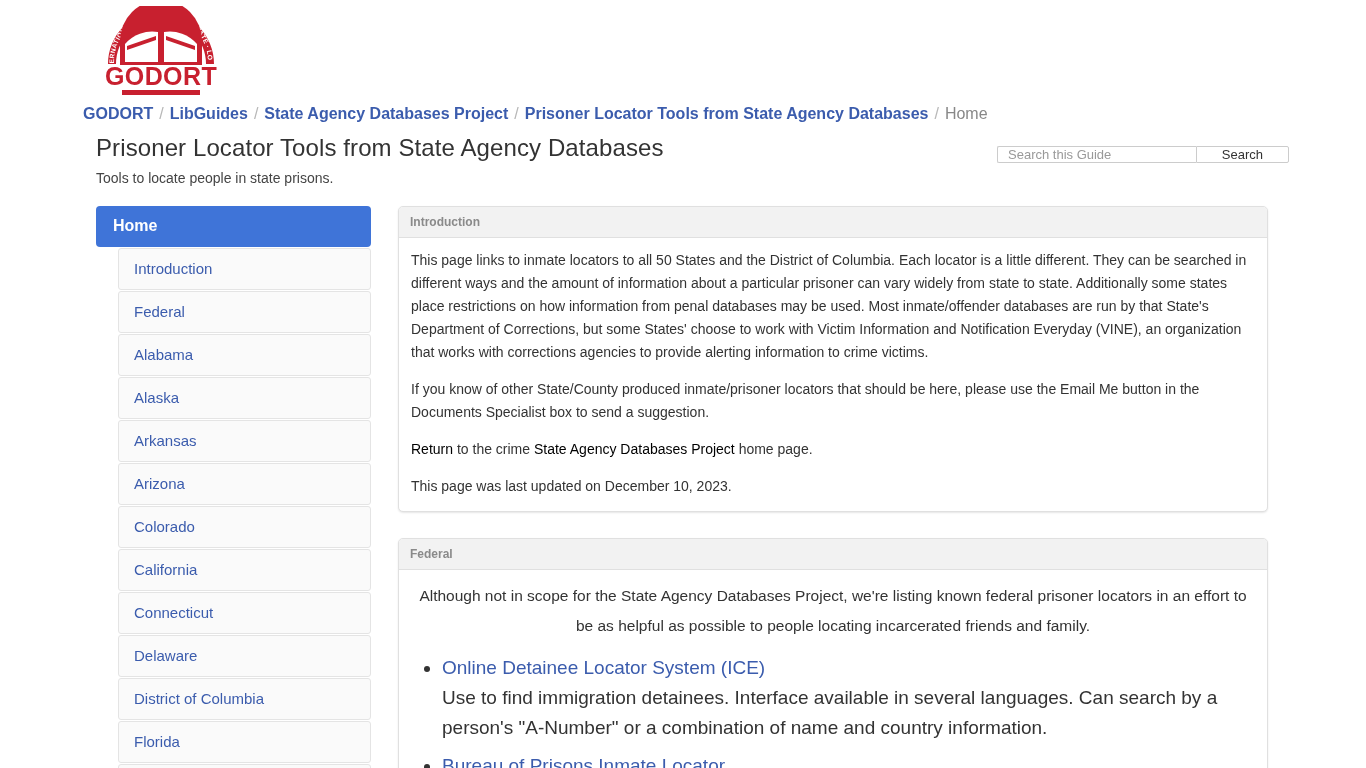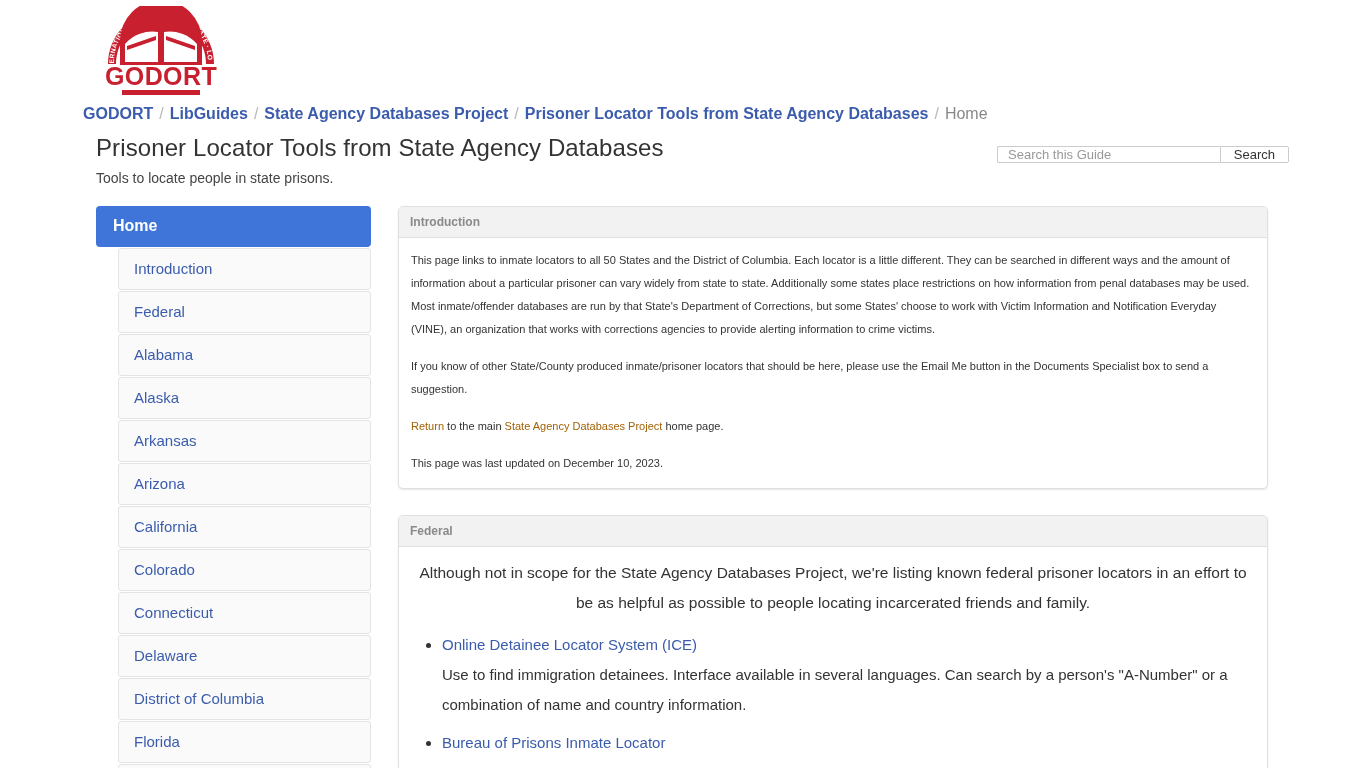--- a/index.html
+++ b/index.html
@@ -90,11 +90,11 @@
   .search-box {
     position: absolute;
     left: 997px;
-    top: 140px;
+    top: 134px;
     width: 292px;
     height: 29px;
     display: flex;
-    align-items: center;
+    align-items: flex-end;
   }
   .search-input {
     flex: 1 1 auto;

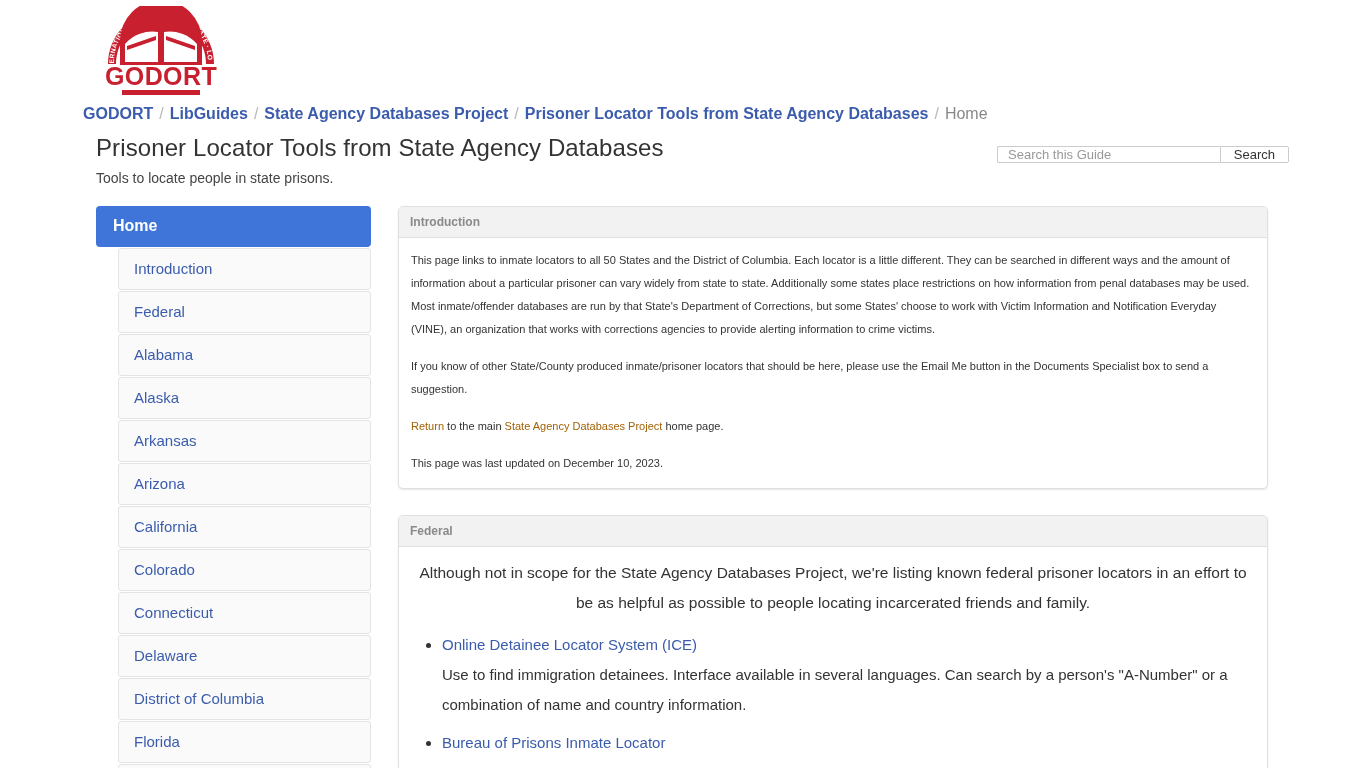--- a/index.html
+++ b/index.html
@@ -113,7 +113,7 @@
     flex: 0 0 auto;
     border: 1px solid #cccccc;
     background: #ffffff;
-    padding: 0 13px;
+    padding: 0 25px;
     font-size: 13px;
     font-family: "Liberation Sans", sans-serif;
     color: #333333;

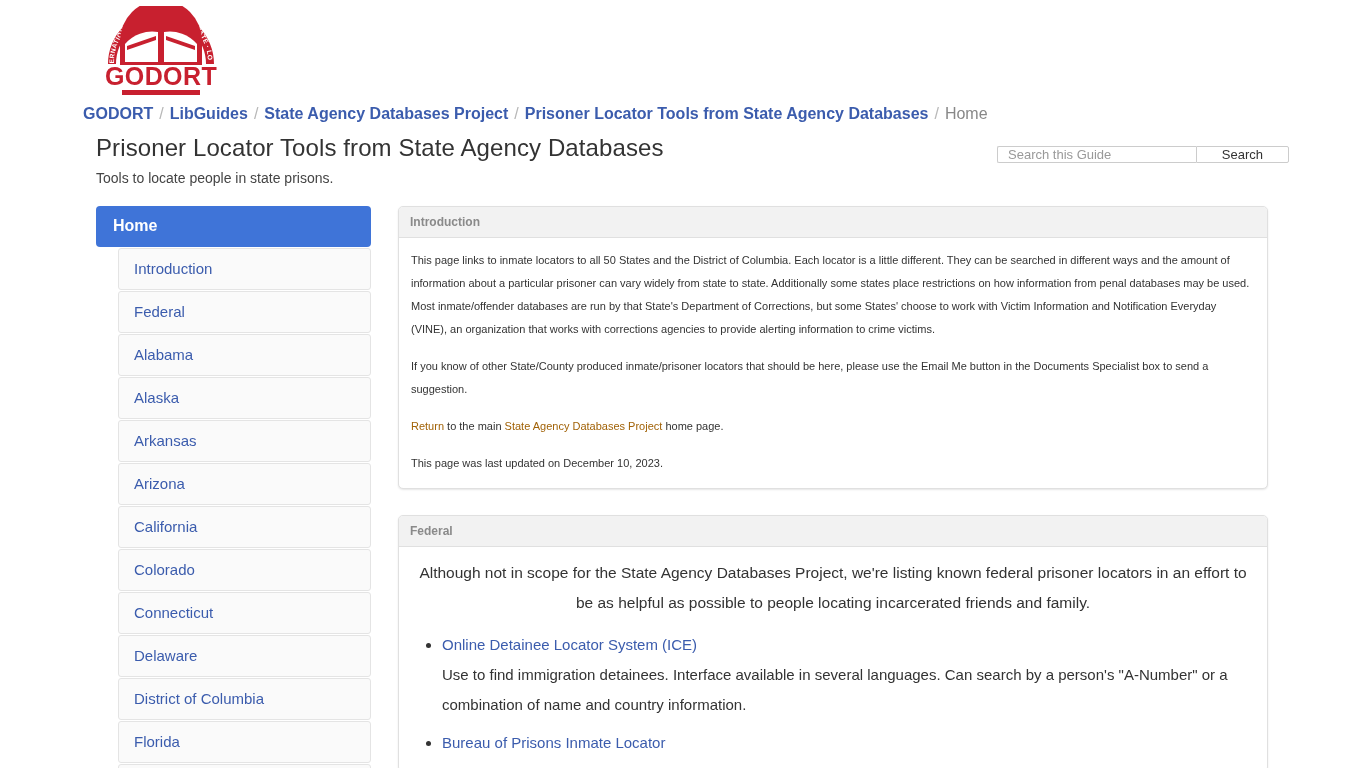--- a/index.html
+++ b/index.html
@@ -198,7 +198,7 @@
 
   .box-body p {
     margin: 0 0 14px 0;
-    font-size: 11px;
+    font-size: 14px;
     line-height: 23px;
     color: #333333;
     text-align: left;

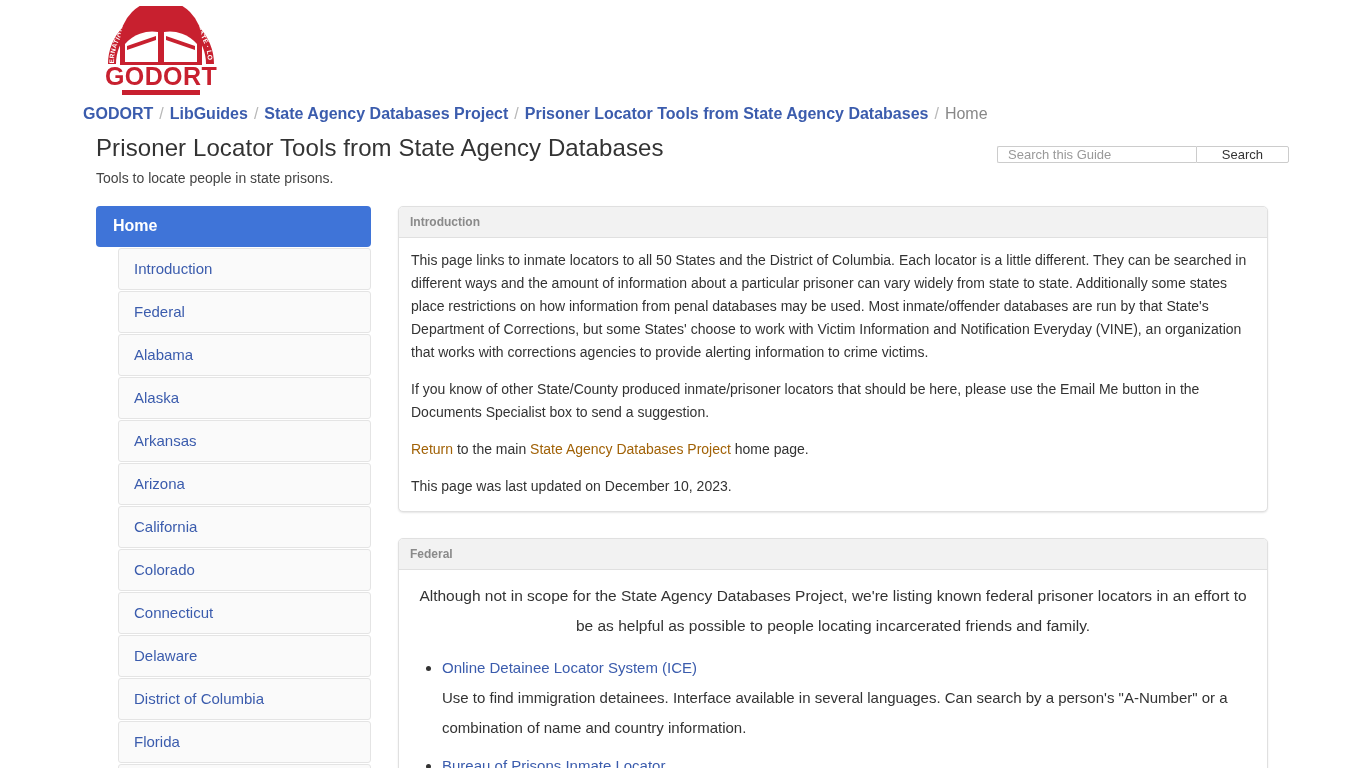--- a/index.html
+++ b/index.html
@@ -205,7 +205,7 @@
   }
   .box-body p:last-child { margin-bottom: 0; }
   .box-body a {
-    color: #a16207;
+    color: #000000;
     text-decoration: none;
   }
 

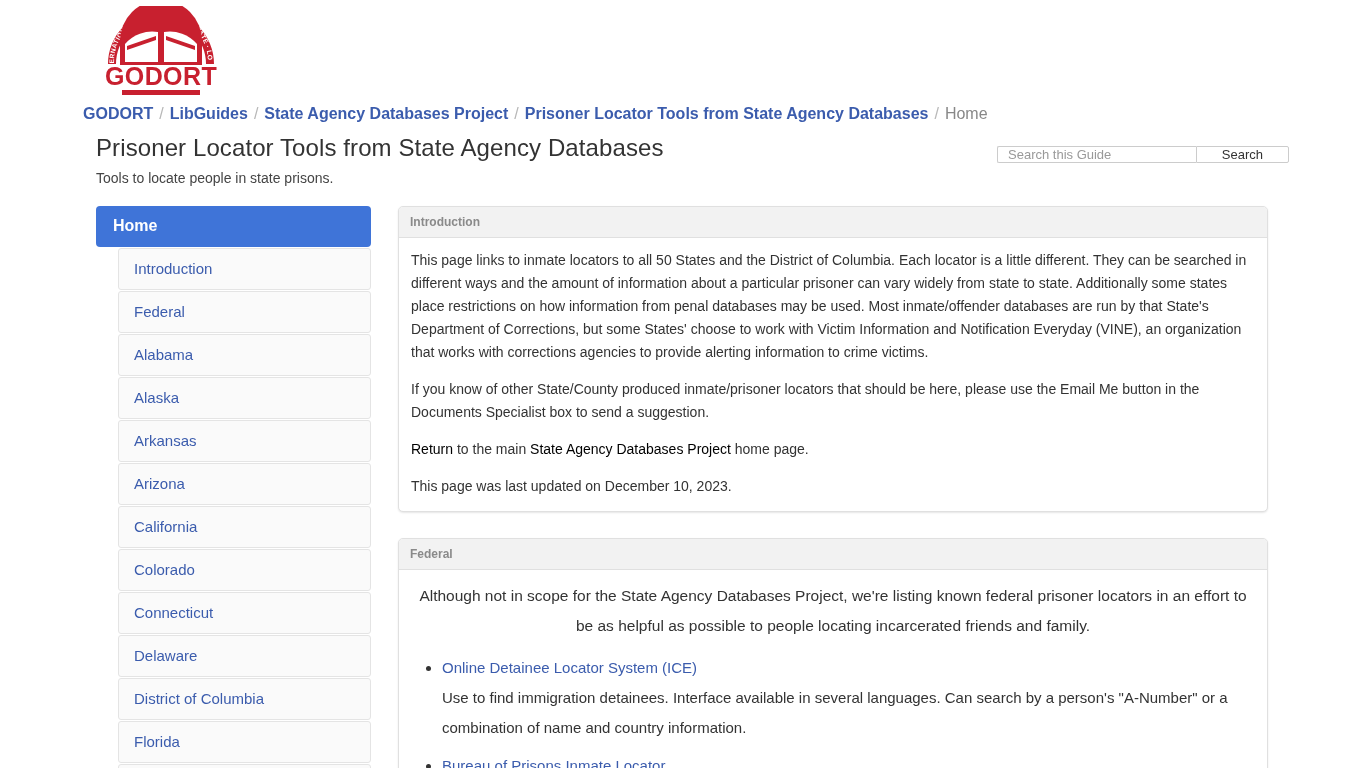--- a/index.html
+++ b/index.html
@@ -336,7 +336,7 @@
         <div class="box-body">
           <p>This page links to inmate locators to all 50 States and the District of Columbia. Each locator is a little different. They can be searched in different ways and the amount of information about a particular prisoner can vary widely from state to state. Additionally some states place restrictions on how information from penal databases may be used. Most inmate/offender databases are run by that State's Department of Corrections, but some States' choose to work with Victim Information and Notification Everyday (VINE), an organization that works with corrections agencies to provide alerting information to crime victims.</p>
           <p>If you know of other State/County produced inmate/prisoner locators that should be here, please use the Email Me button in the Documents Specialist box to send a suggestion.</p>
-          <p><a href="#">Return</a><span> to the main </span><a href="#">State Agency Databases Project</a><span> home page.</span></p>
+          <p><a href="#">Return</a><span> to the crime </span><a href="#">State Agency Databases Project</a><span> home page.</span></p>
           <p>This page was last updated on December 10, 2023.</p>
         </div>
       </section>

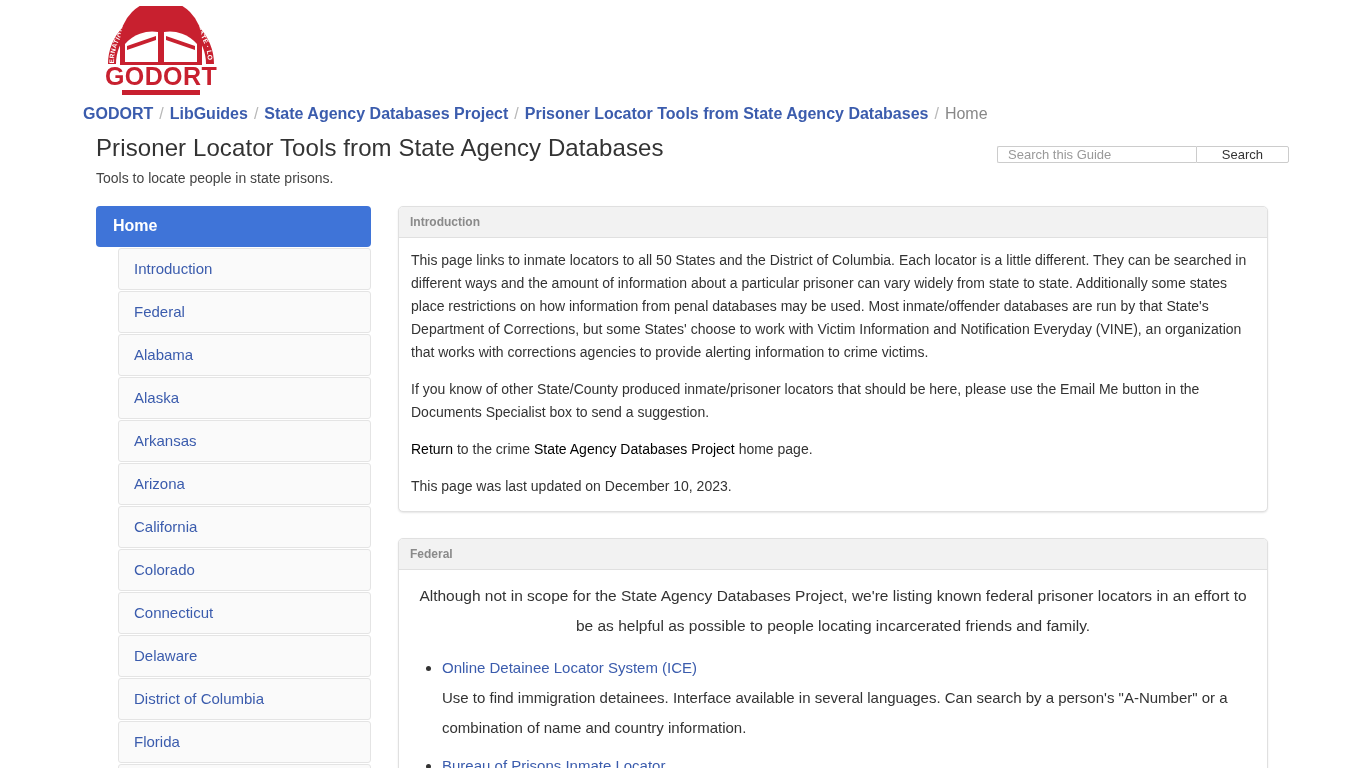--- a/index.html
+++ b/index.html
@@ -306,10 +306,10 @@
             <a href="#">Arizona</a>
           </li>
         <li>
+            <a href="#">Colorado</a>
+          </li>
+        <li>
             <a href="#">California</a>
-          </li>
-        <li>
-            <a href="#">Colorado</a>
           </li>
         <li>
             <a href="#">Connecticut</a>

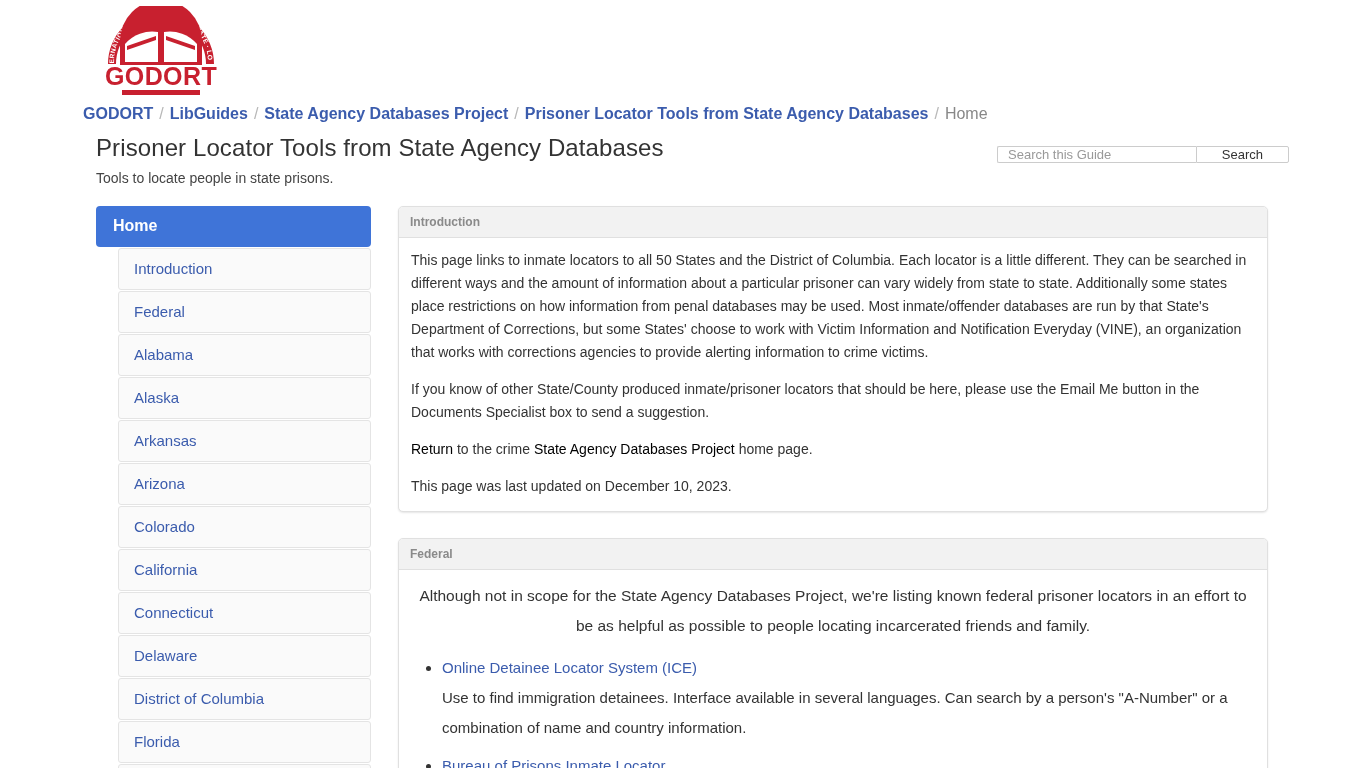--- a/index.html
+++ b/index.html
@@ -222,7 +222,7 @@
     list-style: disc;
   }
   .box-body.large li {
-    font-size: 15px;
+    font-size: 19px;
     line-height: 30px;
     margin-bottom: 8px;
   }

